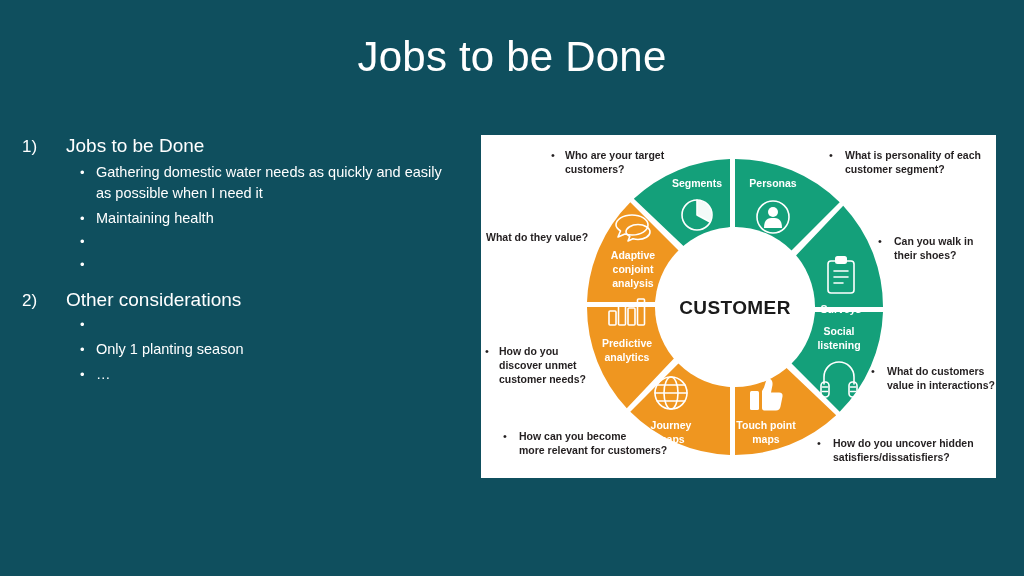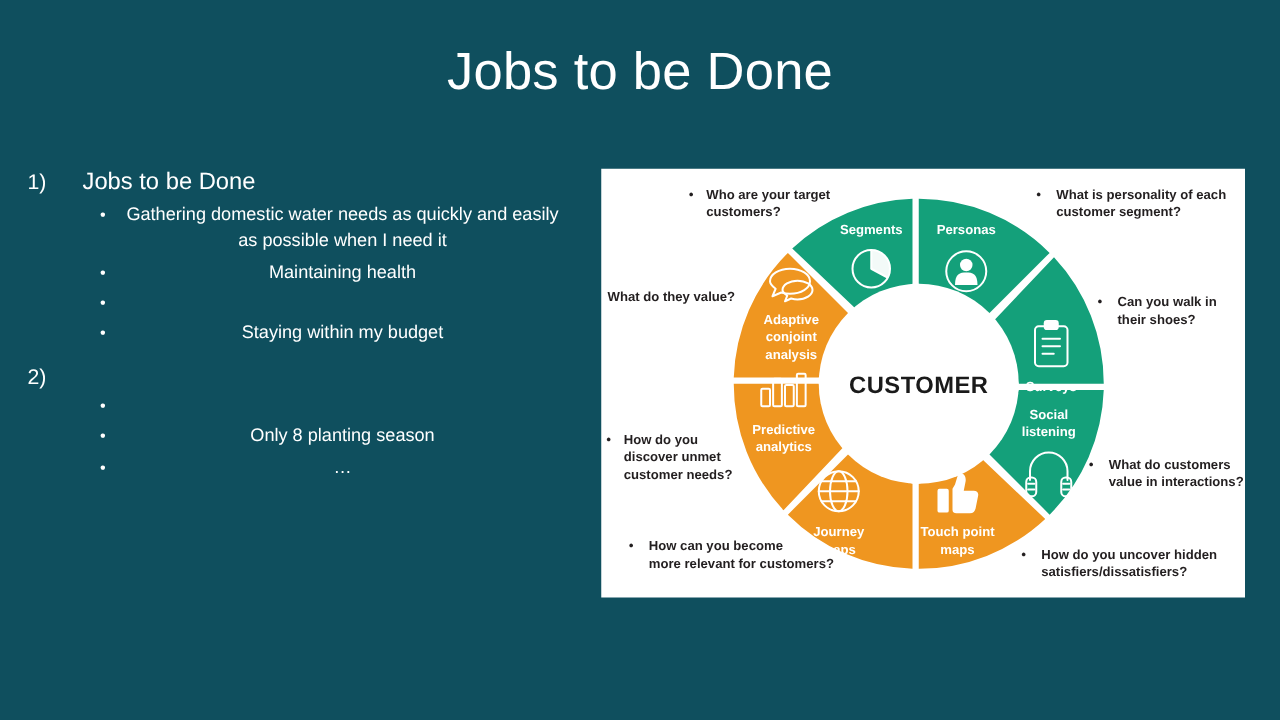--- a/index.html
+++ b/index.html
@@ -67,7 +67,7 @@
     line-height: 1.45;
     color: #ffffff;
   }
-  .sub-text { flex: 1 1 auto; text-align: center; }
+  .sub-text { flex: 1 1 auto; }
 
   
   #diagram-panel {

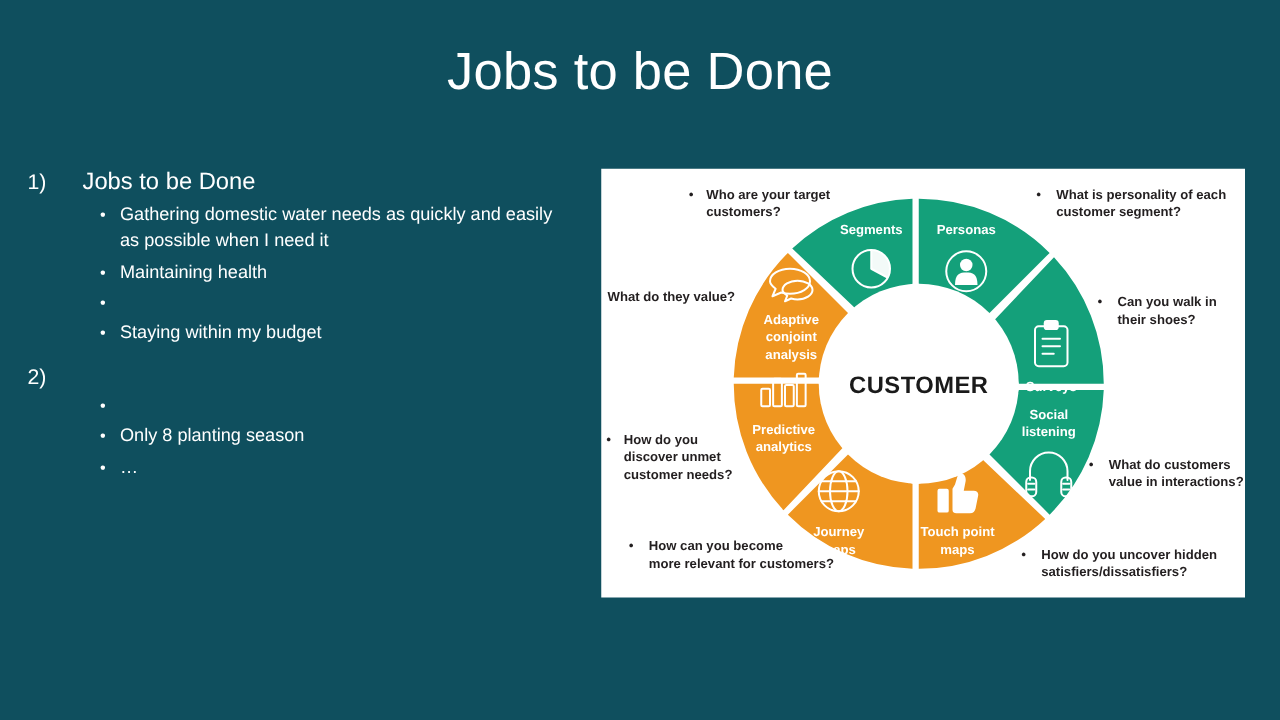--- a/index.html
+++ b/index.html
@@ -147,7 +147,6 @@
       </li>
       <li class="sub-item">
         <span class="sub-bullet">•</span>
-        <span class="sub-text">Staying within my budget</span>
       </li>
     </ul>
   </div>

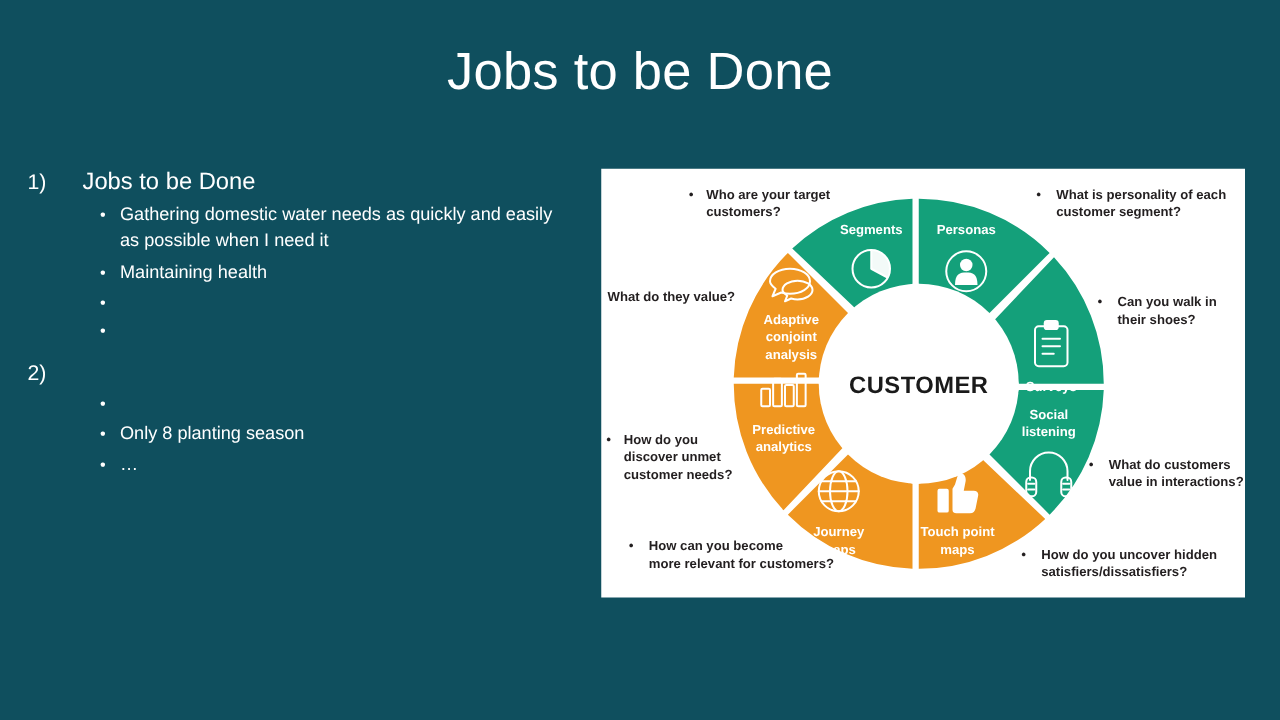--- a/index.html
+++ b/index.html
@@ -154,6 +154,7 @@
   <div class="section" style="margin-top:14px;">
     <div class="section-head">
       <span class="section-num">2)</span>
+      <span class="section-title">Other considerations</span>
     </div>
     <ul class="sub-list">
       <li class="sub-item">

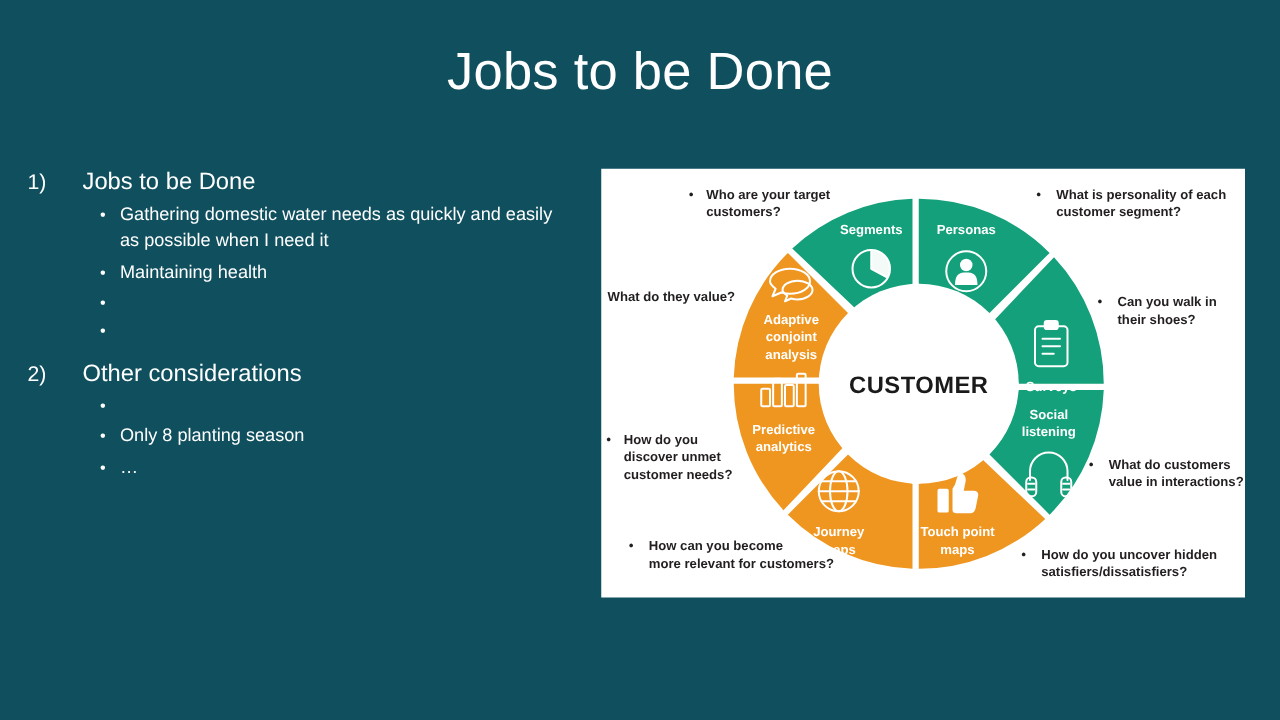--- a/index.html
+++ b/index.html
@@ -162,7 +162,7 @@
       </li>
       <li class="sub-item">
         <span class="sub-bullet">•</span>
-        <span class="sub-text">Only 8 planting season</span>
+        <span class="sub-text">Only 1 planting season</span>
       </li>
       <li class="sub-item">
         <span class="sub-bullet">•</span>

